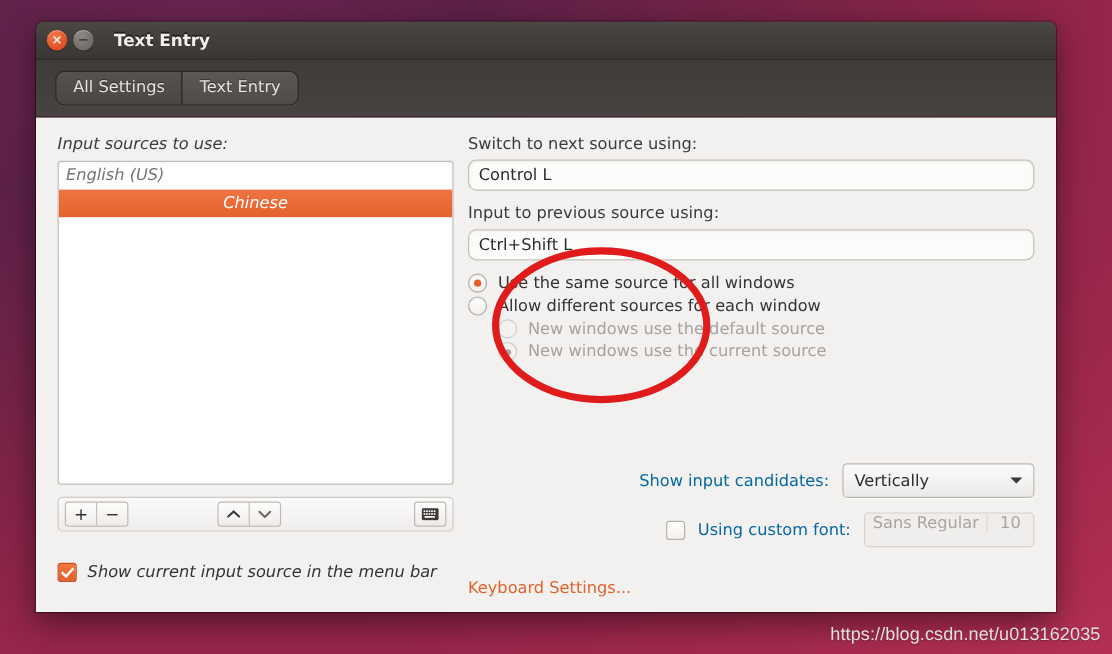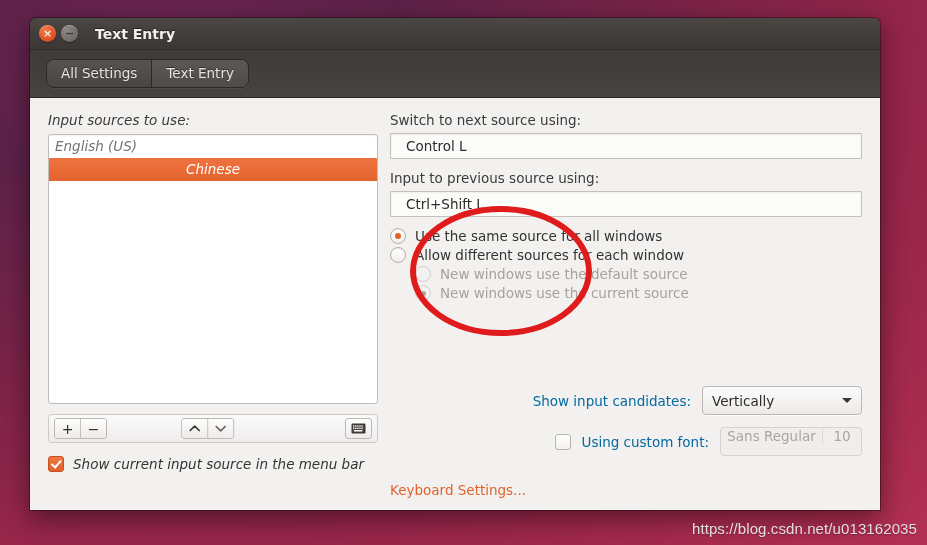--- a/index.html
+++ b/index.html
@@ -238,12 +238,12 @@
   .text-input {
     height: 24px;
     border: 1px solid #c4bfba;
-    border-radius: 1px;
+    border-radius: 7px;
     background: #fbfbfa;
     box-shadow: inset 0 1px 2px rgba(0,0,0,0.06);
     display: flex;
     align-items: center;
-    padding: 0 15px;
+    padding: 0 8px;
     font-size: 13.5px;
     color: #2d2c2a;
     margin-bottom: 11px;

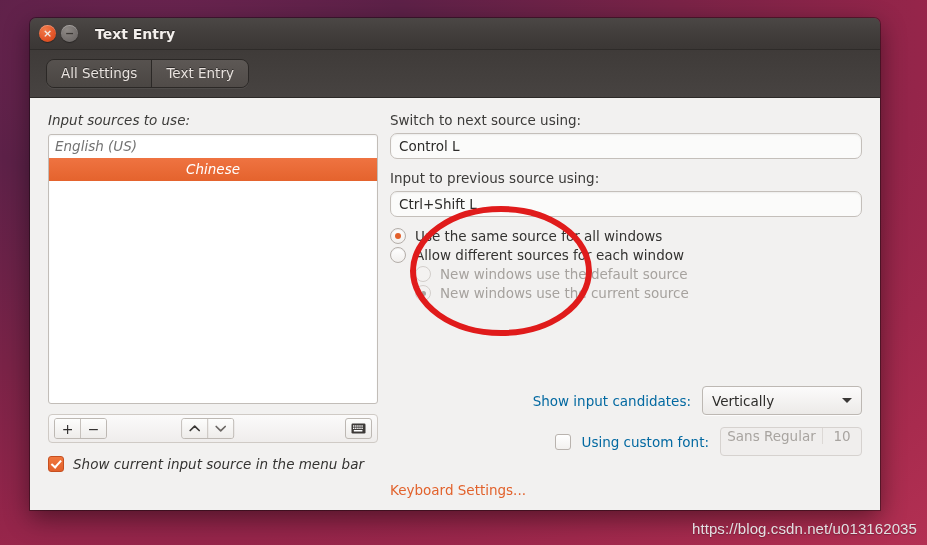--- a/index.html
+++ b/index.html
@@ -194,7 +194,7 @@
   }
 
   .bottom-check {
-    margin-top: 13px;
+    margin-top: 26px;
     display: flex;
     align-items: center;
     gap: 9px;

